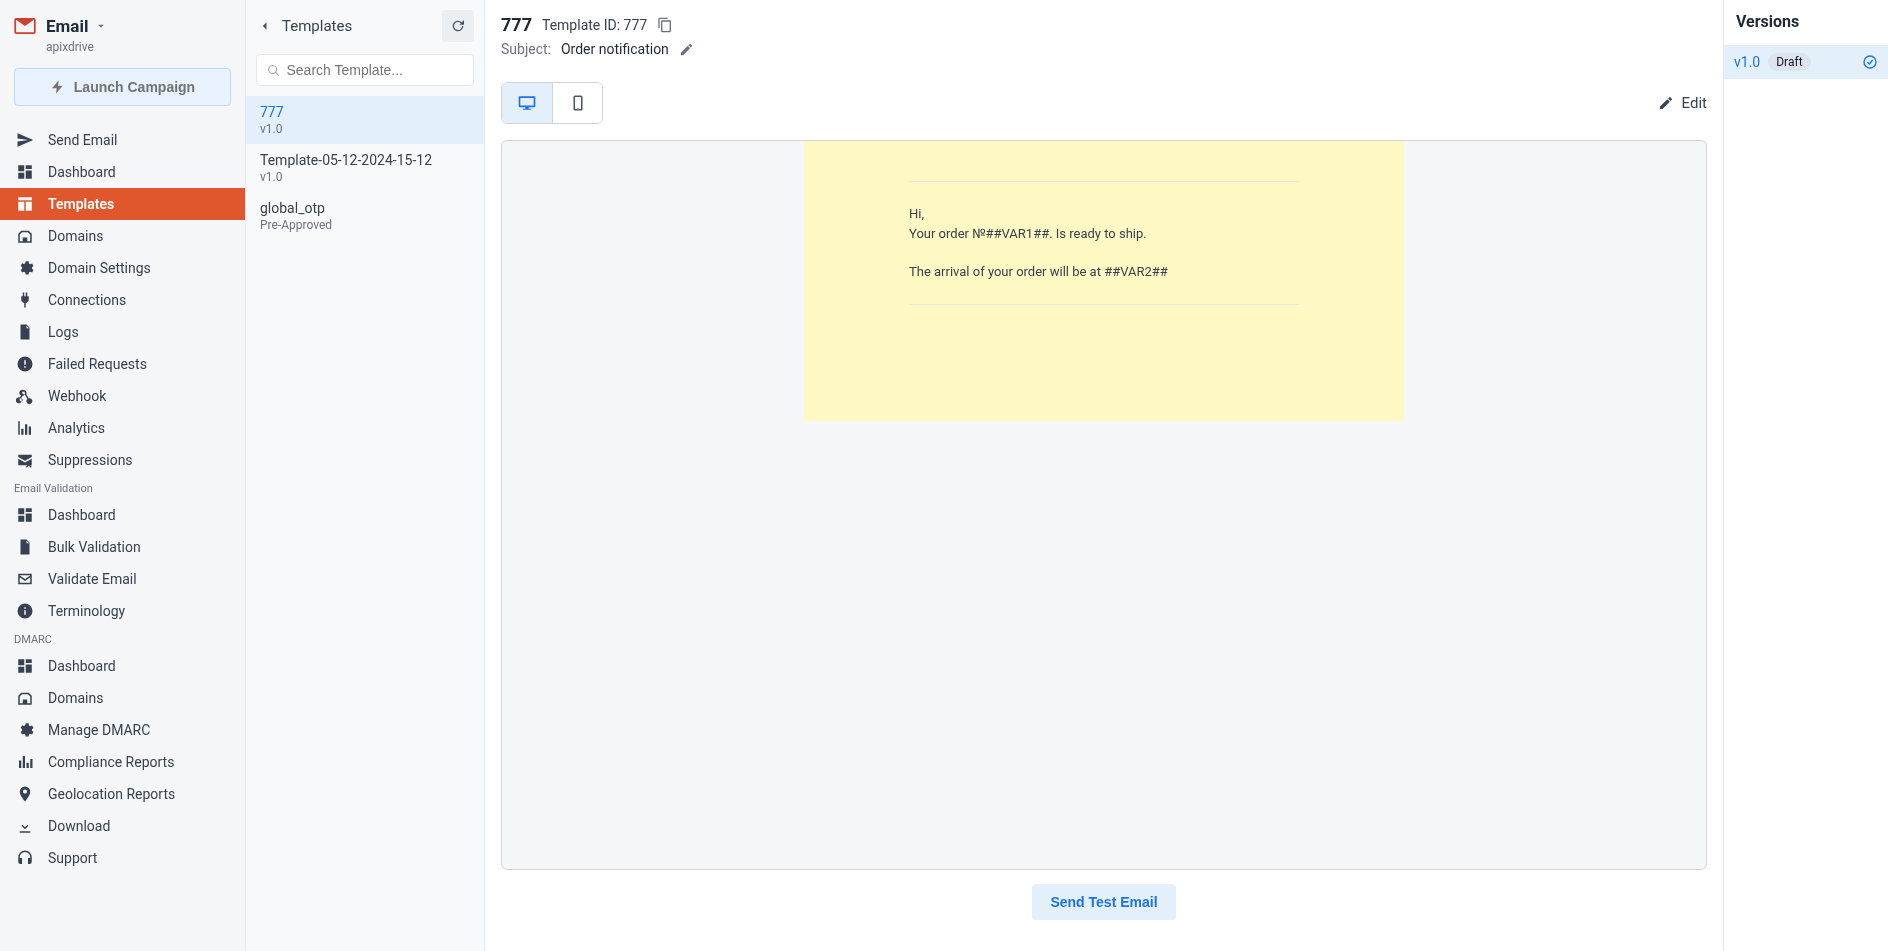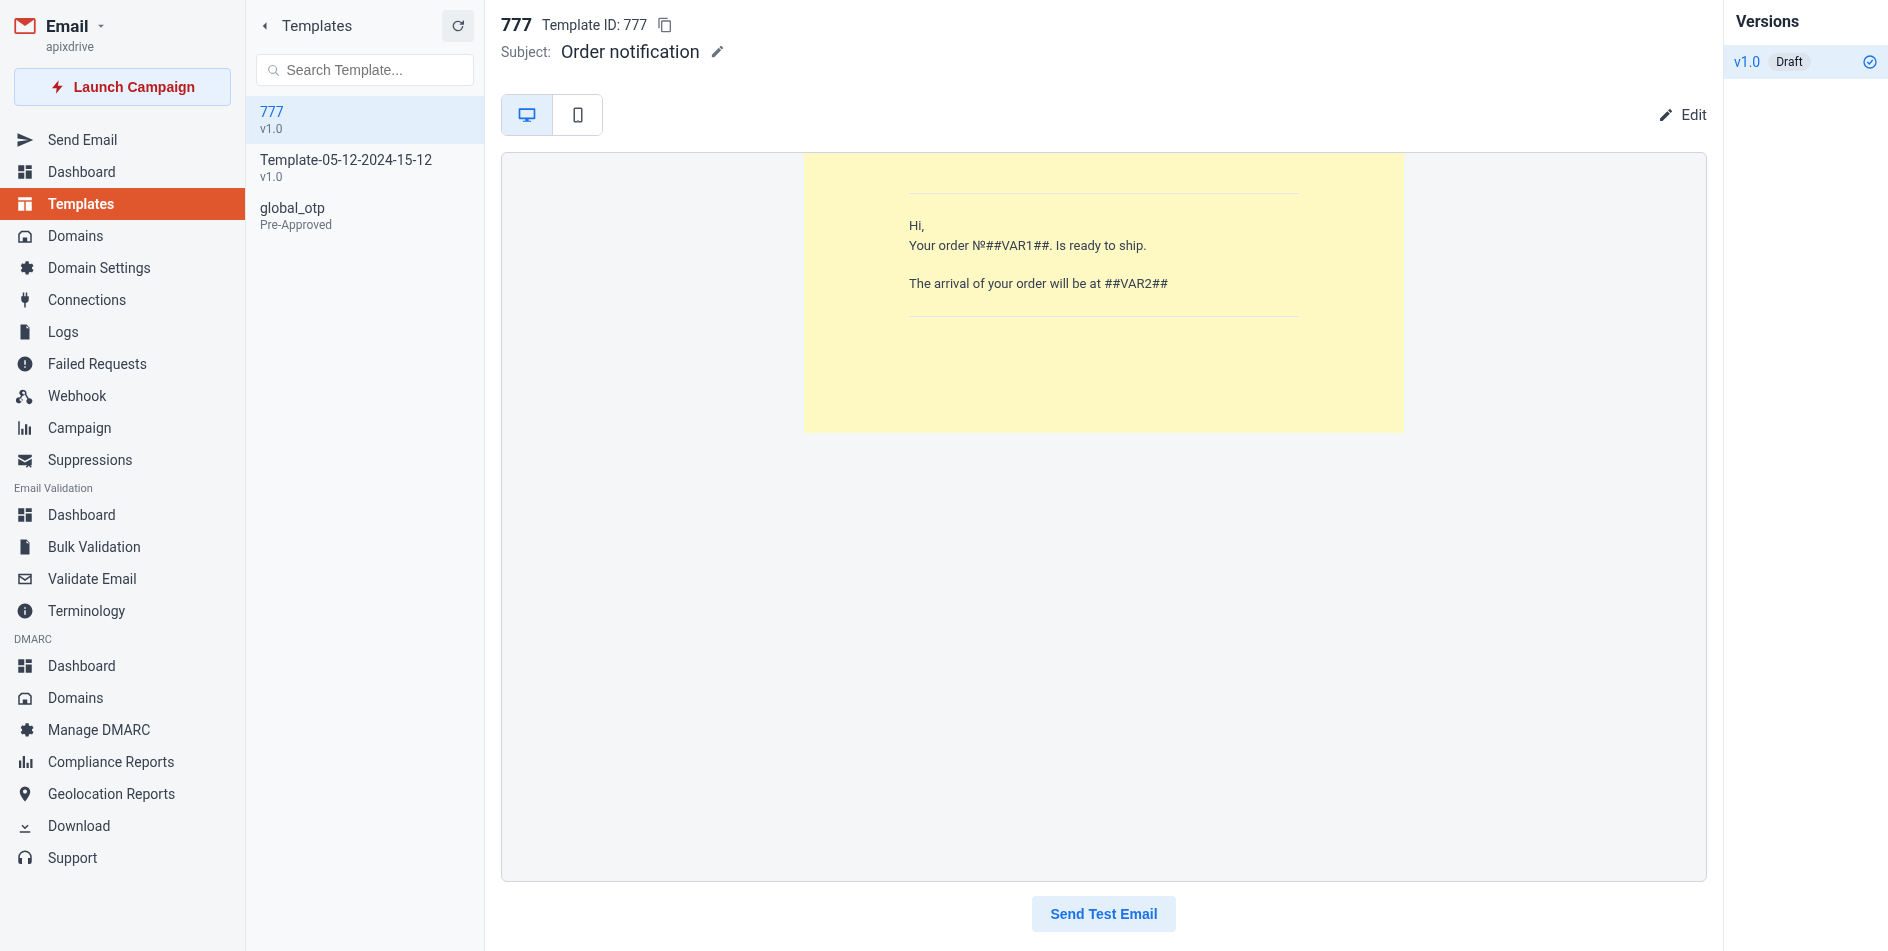--- a/index.html
+++ b/index.html
@@ -150,7 +150,7 @@
 .mh-title { font-size: 18px; font-weight:700; }
 .mh-id-label { font-size:14px; color:#374151; }
 .mh-copy { color:#6b7280; cursor:pointer; display:flex; align-items:center; }
-.mh-subject-row { display:flex; align-items:center; gap:10px; margin-bottom:32px;}
+.mh-subject-row { display:flex; align-items:center; gap:10px; margin-bottom:25px;}
 .mh-subject-label { color:#6b7280; font-size:14px; }
 .mh-subject { font-size:18px; }
 .mh-edit-sub { color:#6b7280; cursor:pointer; display:flex; align-items:center; }

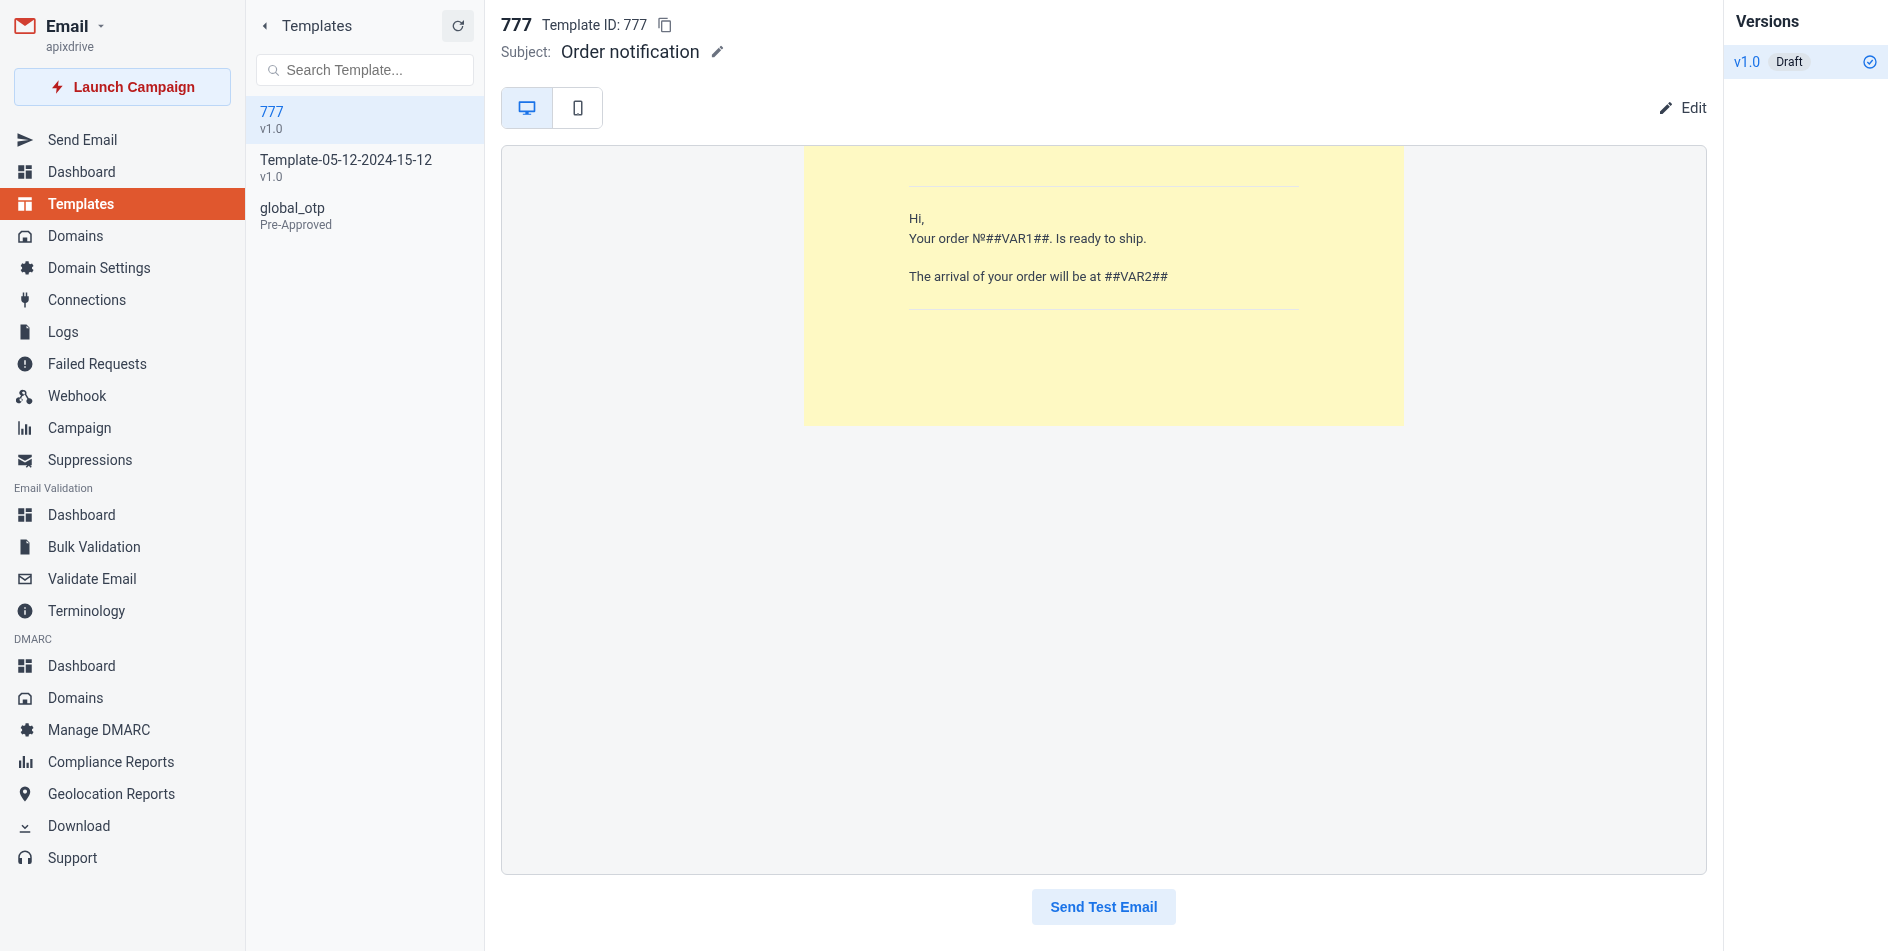--- a/index.html
+++ b/index.html
@@ -152,7 +152,7 @@
 .mh-copy { color:#6b7280; cursor:pointer; display:flex; align-items:center; }
 .mh-subject-row { display:flex; align-items:center; gap:10px; margin-bottom:25px;}
 .mh-subject-label { color:#6b7280; font-size:14px; }
-.mh-subject { font-size:18px; }
+.mh-subject { font-size:14px; }
 .mh-edit-sub { color:#6b7280; cursor:pointer; display:flex; align-items:center; }
 
 .toolbar-row { display:flex; align-items:center; margin-bottom:16px; }

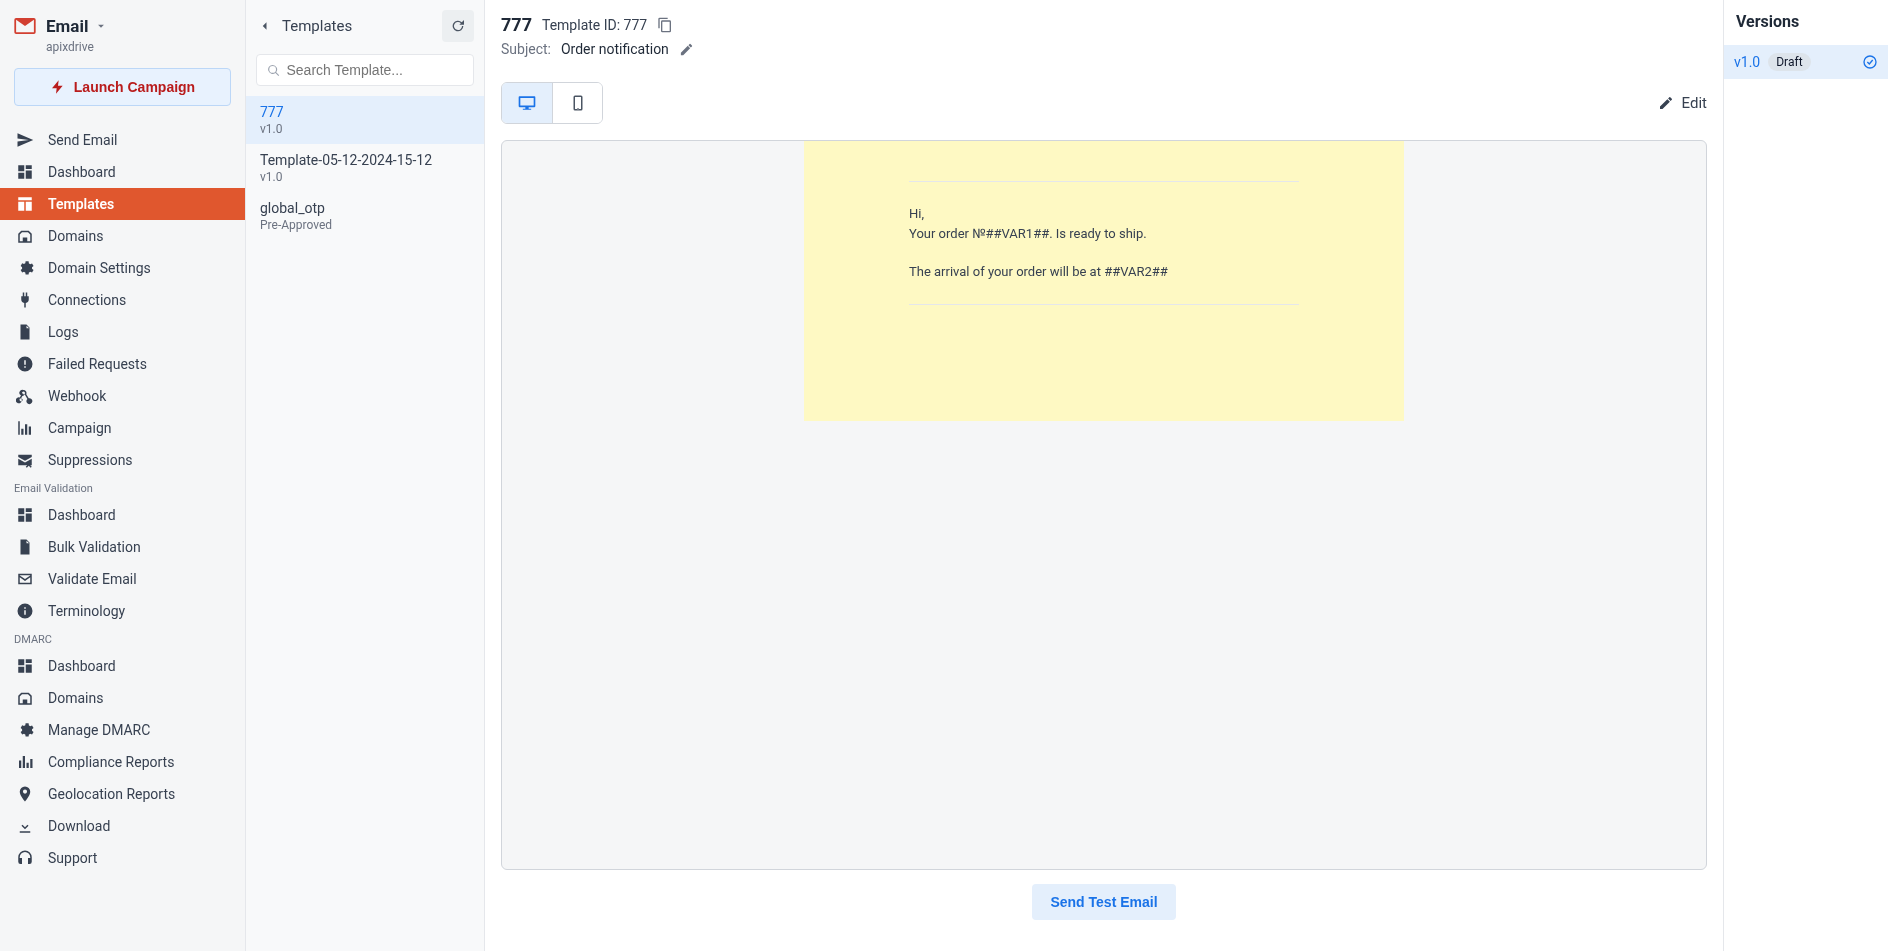--- a/index.html
+++ b/index.html
@@ -44,7 +44,7 @@
   background: #e8f2fe;
   border: 1px solid #bcd7f7;
   border-radius: 4px;
-  color: #b91c1c;
+  color: #737373;
   font-weight: 600;
   font-size: 14px;
   padding: 10px 0;

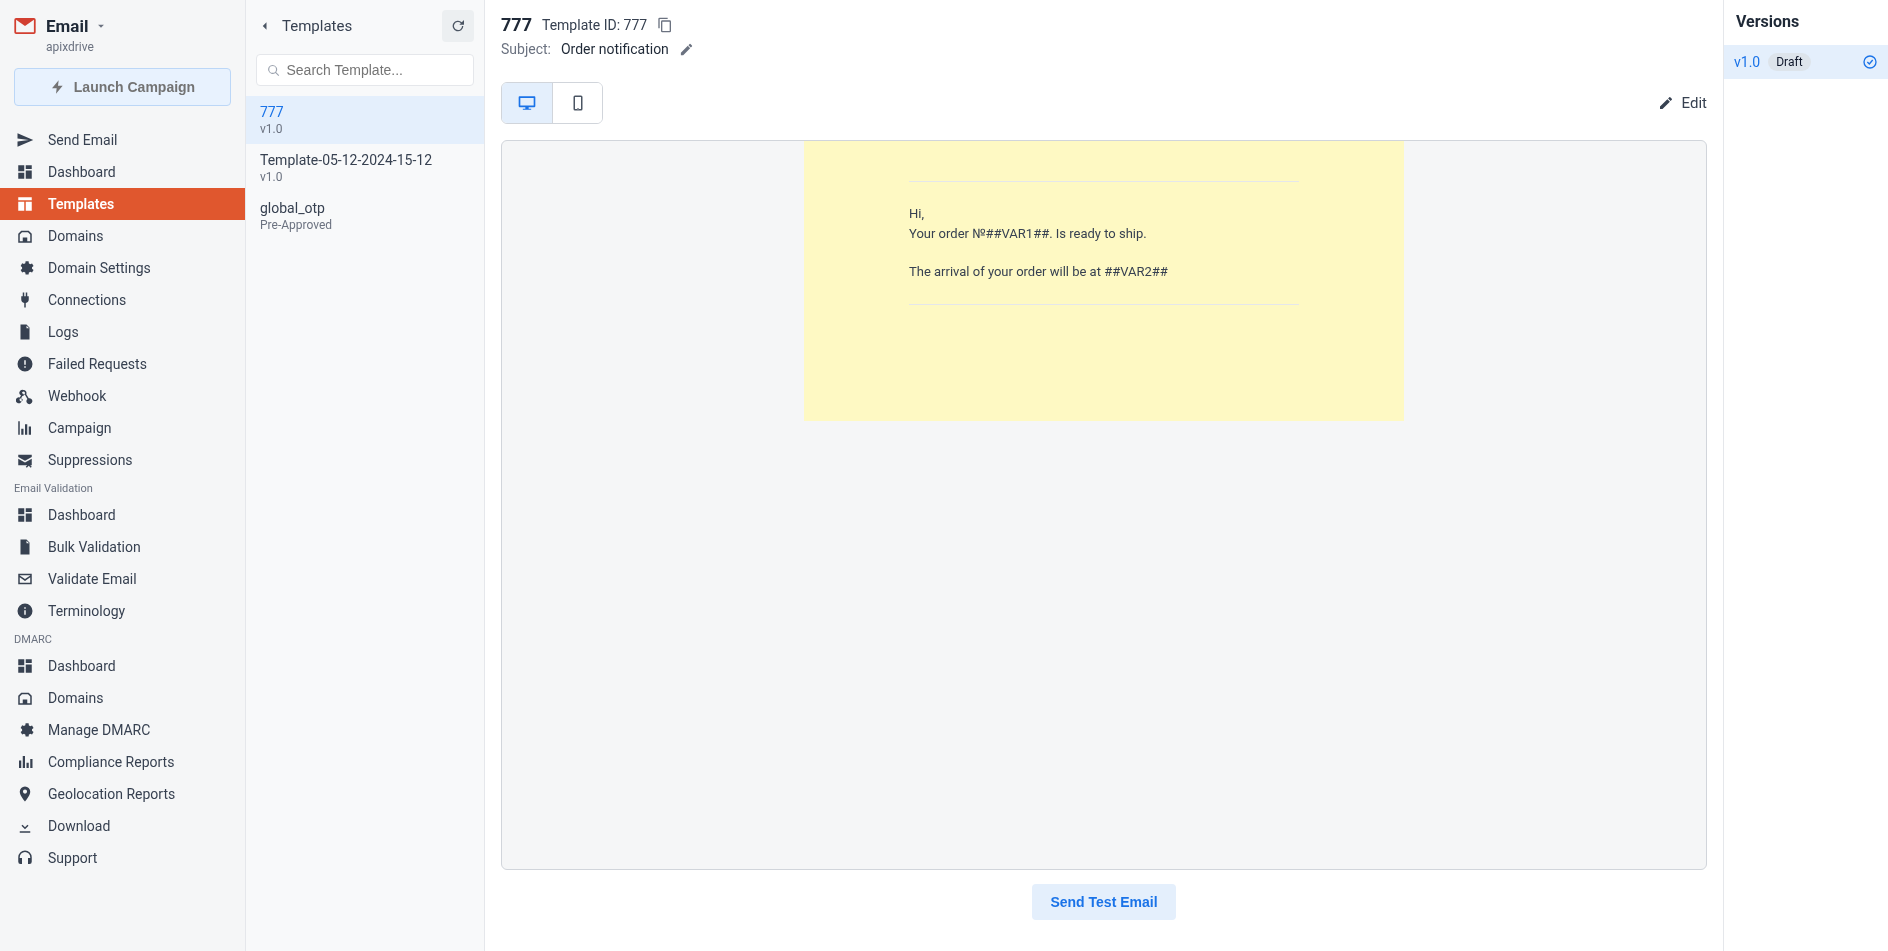--- a/index.html
+++ b/index.html
@@ -300,7 +300,7 @@
           <svg viewBox="0 0 24 24">
             <path fill="currentColor" d="M3 3h2v18H3V3Zm4 10h3v8H7v-8Zm5-6h3v14h-3V7Zm5 3h3v11h-3V10Z"></path>
           </svg>
-          <span>Campaign</span>
+          <span>Analytics</span>
         </div>
         <div class="item">
           <svg viewBox="0 0 24 24">

